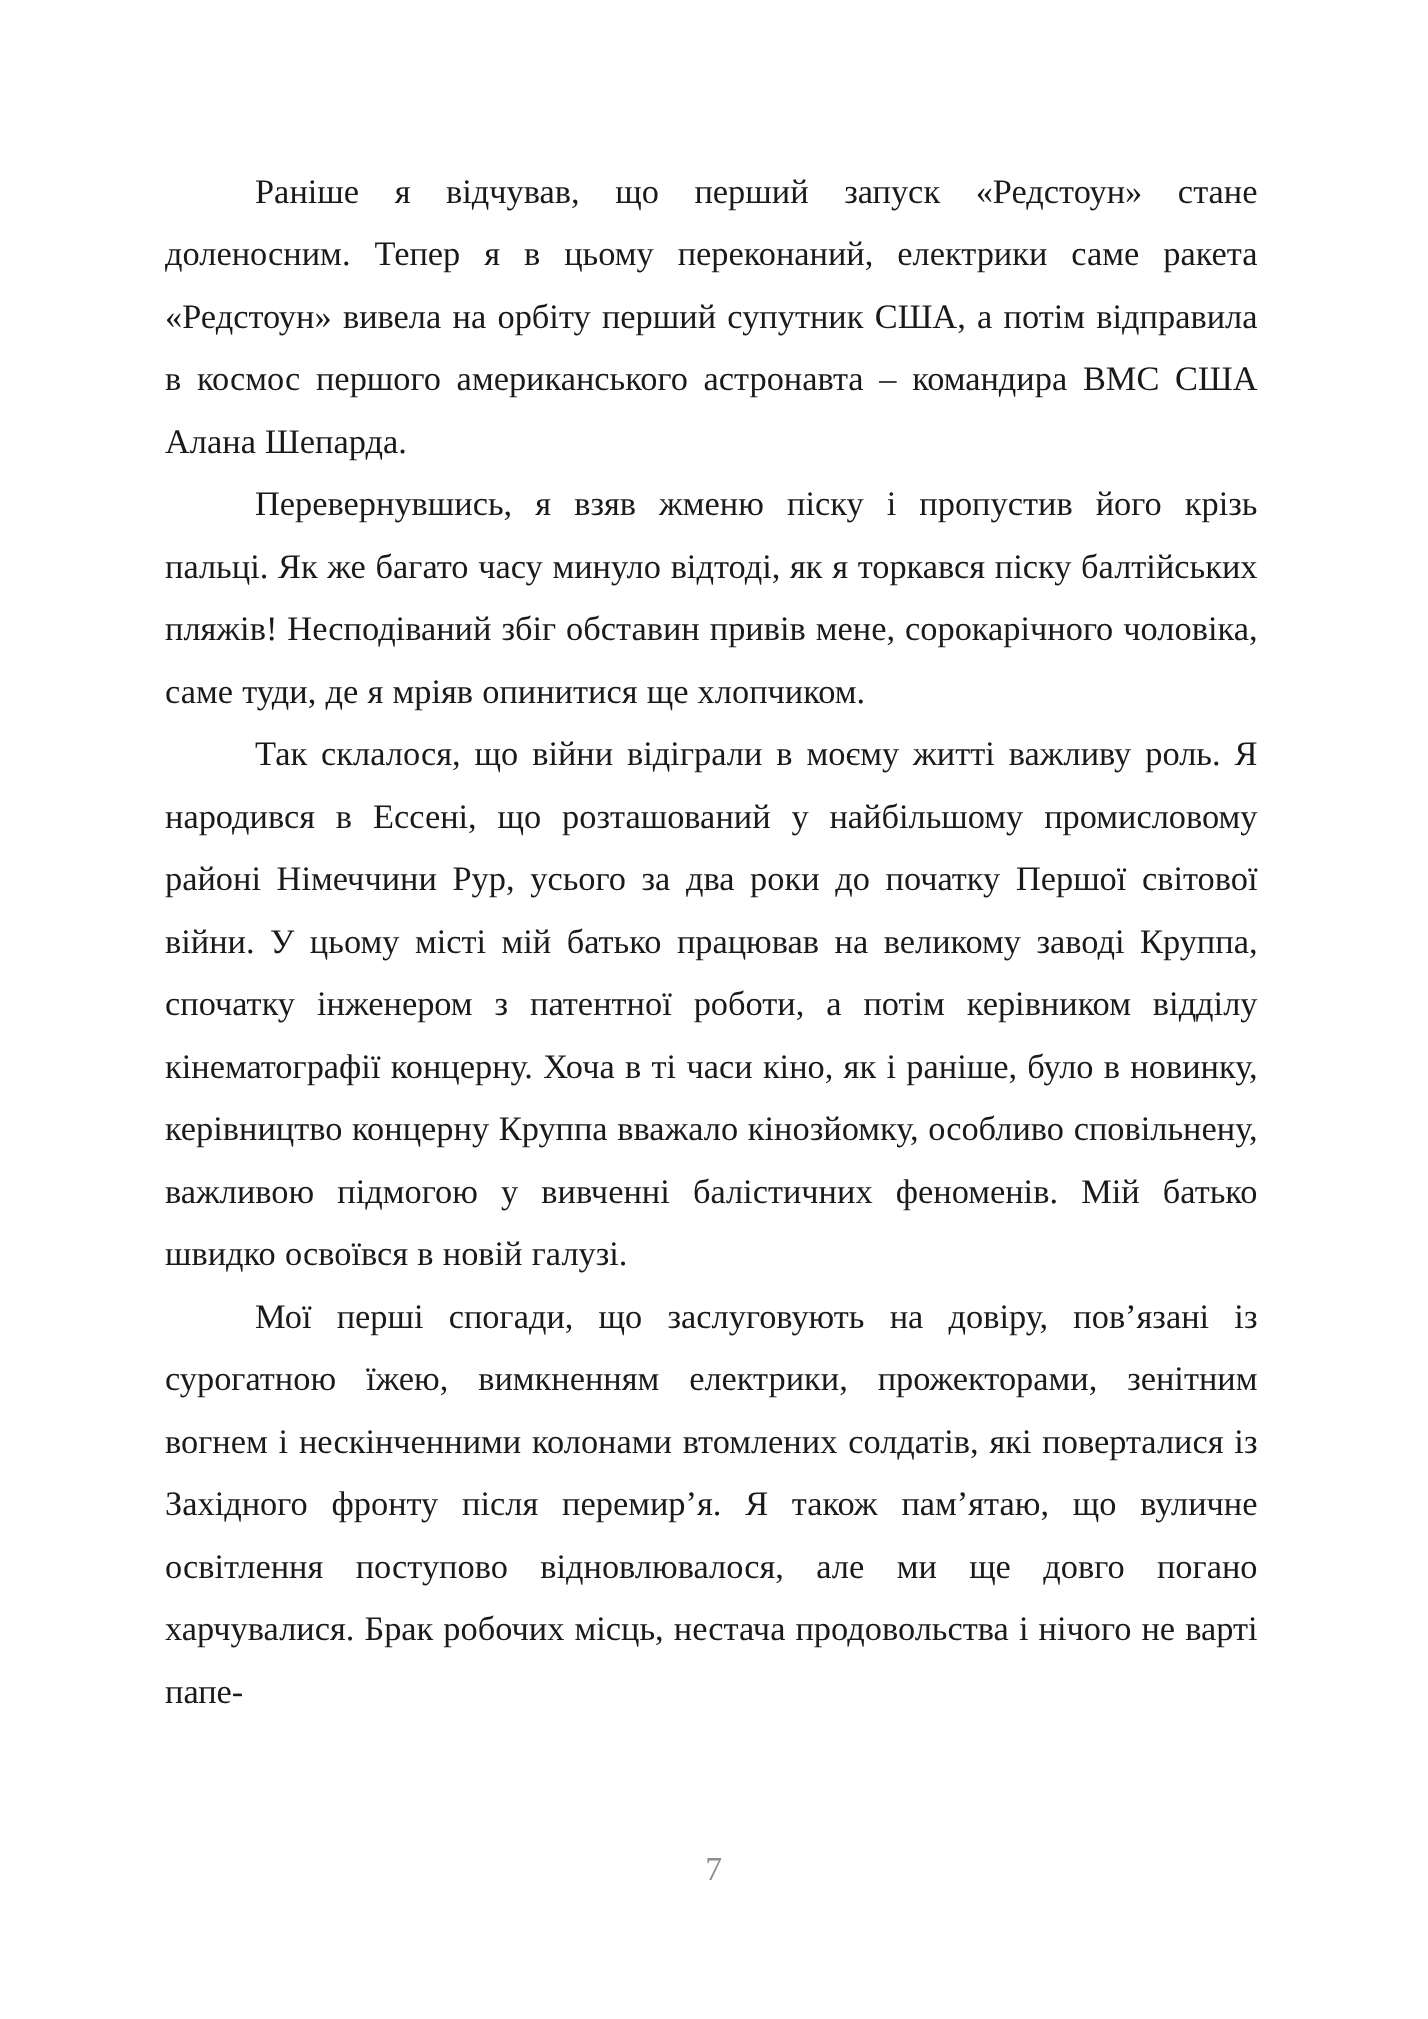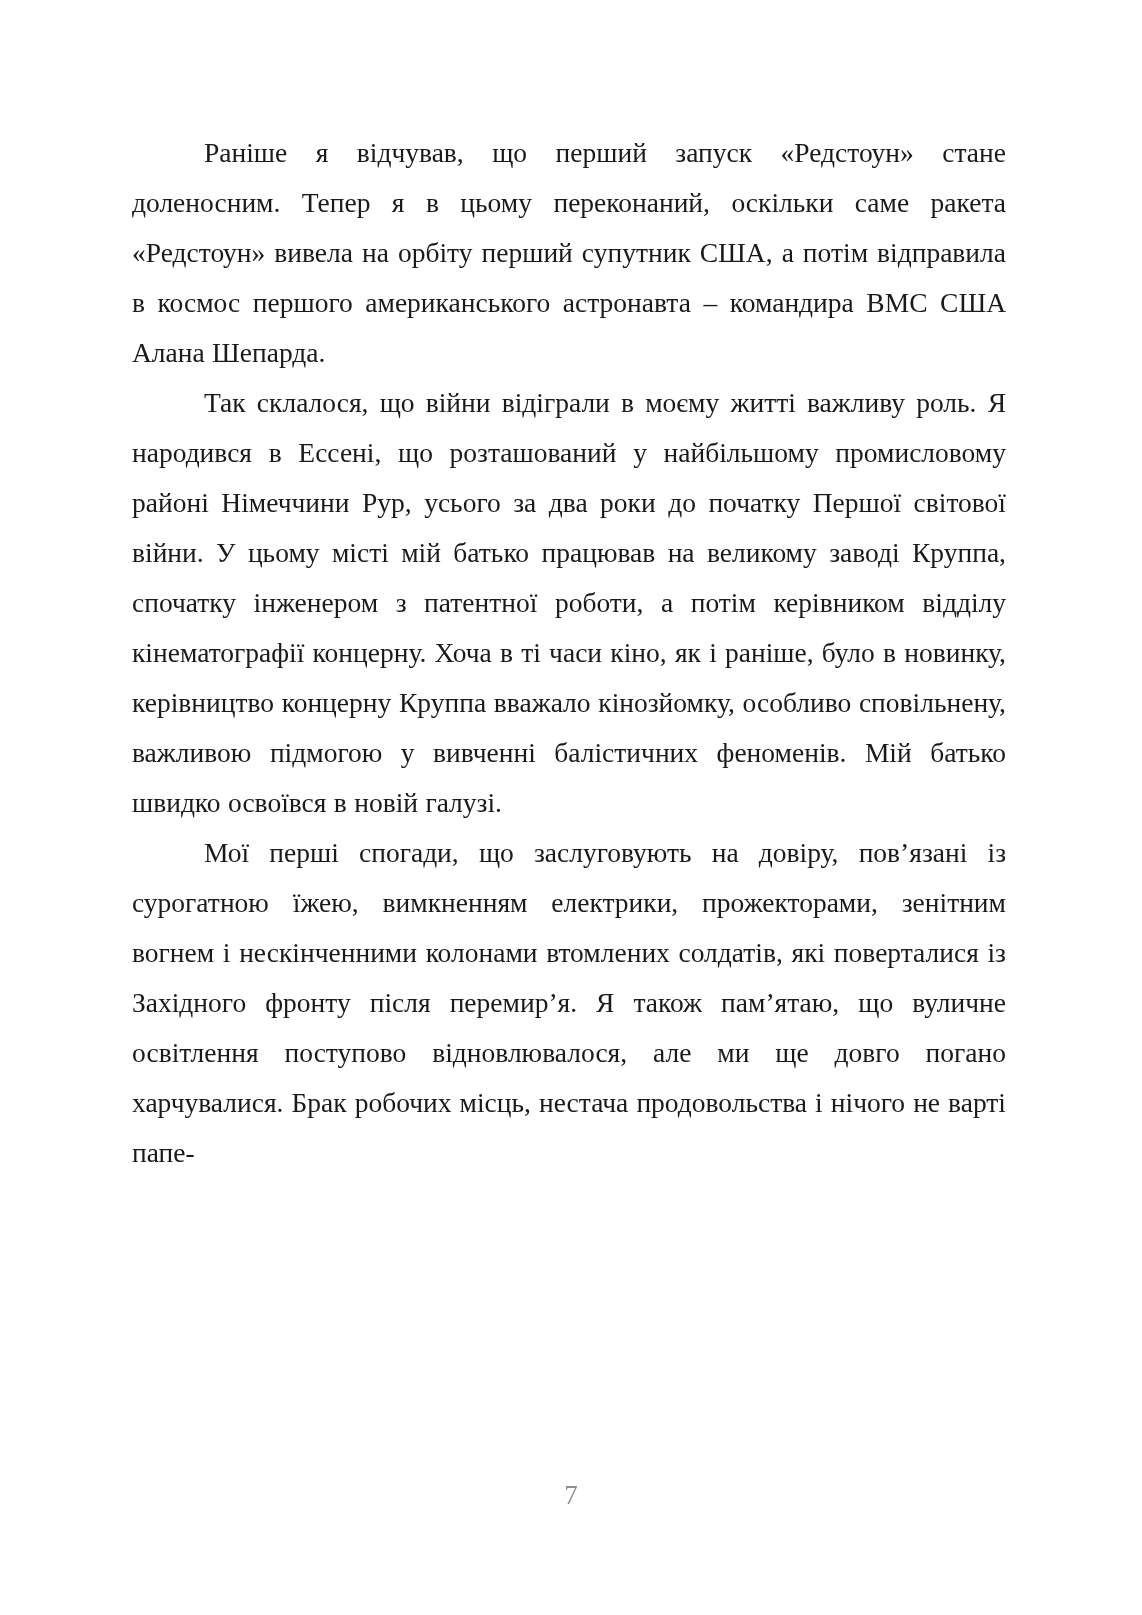--- a/index.html
+++ b/index.html
@@ -64,7 +64,7 @@
 
   <div class="text-column">
 
-    <p class="body-paragraph">Раніше я відчував, що перший запуск «Редстоун» стане доленосним. Тепер я в цьому переконаний, оскільки саме ракета «Редстоун» вивела на орбіту перший супутник США, а потім відправила в космос першого американського астронавта – командира ВМС США Алана Шепарда.</p>
+    <p class="body-paragraph">Раніше я відчував, що перший запуск «Редстоун» стане доленосним. Тепер я в цьому переконаний, електрики саме ракета «Редстоун» вивела на орбіту перший супутник США, а потім відправила в космос першого американського астронавта – командира ВМС США Алана Шепарда.</p>
 
 
     <p class="body-paragraph">Так склалося, що війни відіграли в моєму житті важливу роль. Я народився в Ессені, що розташований у найбільшому промисловому районі Німеччини Рур, усього за два роки до початку Першої світової війни. У цьому місті мій батько працював на великому заводі Круппа, спочатку інженером з патентної роботи, а потім керівником відділу кінематографії концерну. Хоча в ті часи кіно, як і раніше, було в новинку, керівництво концерну Круппа вважало кінозйомку, особливо сповільнену, важливою підмогою у вивченні балістичних феноменів. Мій батько швидко освоївся в новій галузі.</p>

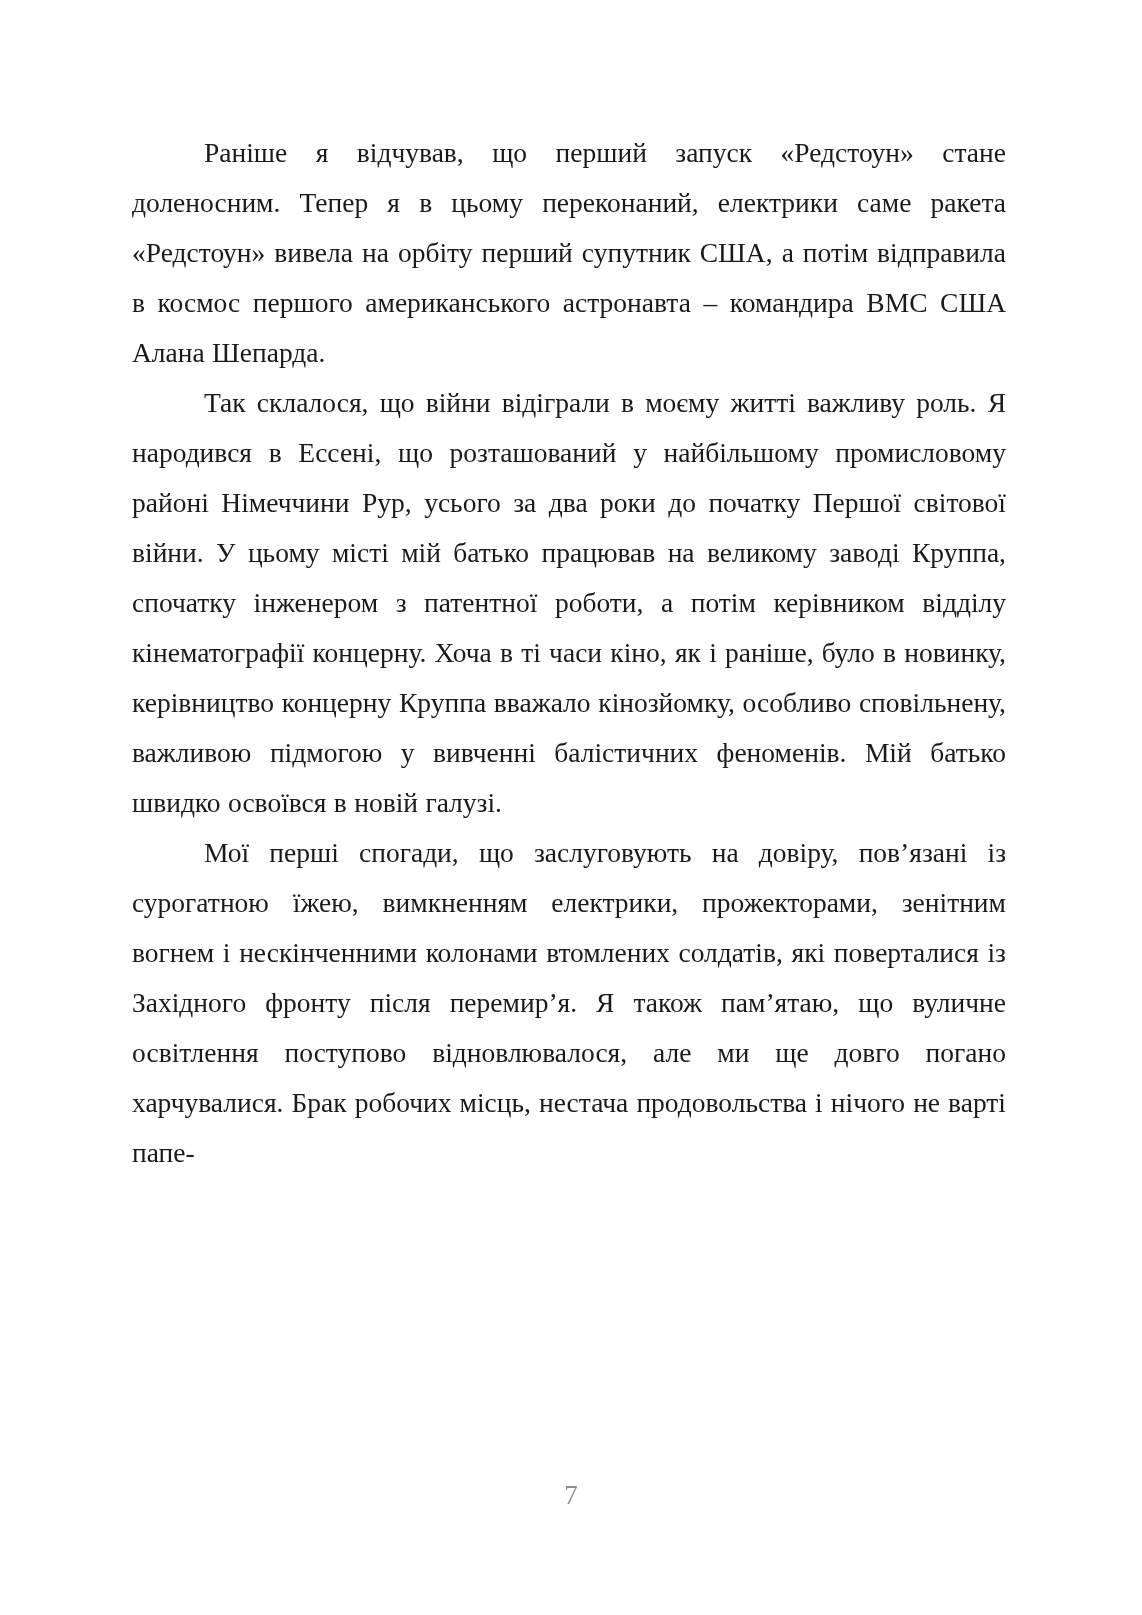--- a/index.html
+++ b/index.html
@@ -66,6 +66,7 @@
 
     <p class="body-paragraph">Раніше я відчував, що перший запуск «Редстоун» стане доленосним. Тепер я в цьому переконаний, електрики саме ракета «Редстоун» вивела на орбіту перший супутник США, а потім відправила в космос першого американського астронавта – командира ВМС США Алана Шепарда.</p>
 
+    <p class="body-paragraph">Перевернувшись, я взяв жменю піску і пропустив його крізь пальці. Як же багато часу минуло відтоді, як я торкався піску балтійських пляжів! Несподіваний збіг обставин привів мене, сорокарічного чоловіка, саме туди, де я мріяв опинитися ще хлопчиком.</p>
 
     <p class="body-paragraph">Так склалося, що війни відіграли в моєму житті важливу роль. Я народився в Ессені, що розташований у найбільшому промисловому районі Німеччини Рур, усього за два роки до початку Першої світової війни. У цьому місті мій батько працював на великому заводі Круппа, спочатку інженером з патентної роботи, а потім керівником відділу кінематографії концерну. Хоча в ті часи кіно, як і раніше, було в новинку, керівництво концерну Круппа вважало кінозйомку, особливо сповільнену, важливою підмогою у вивченні балістичних феноменів. Мій батько швидко освоївся в новій галузі.</p>
 

